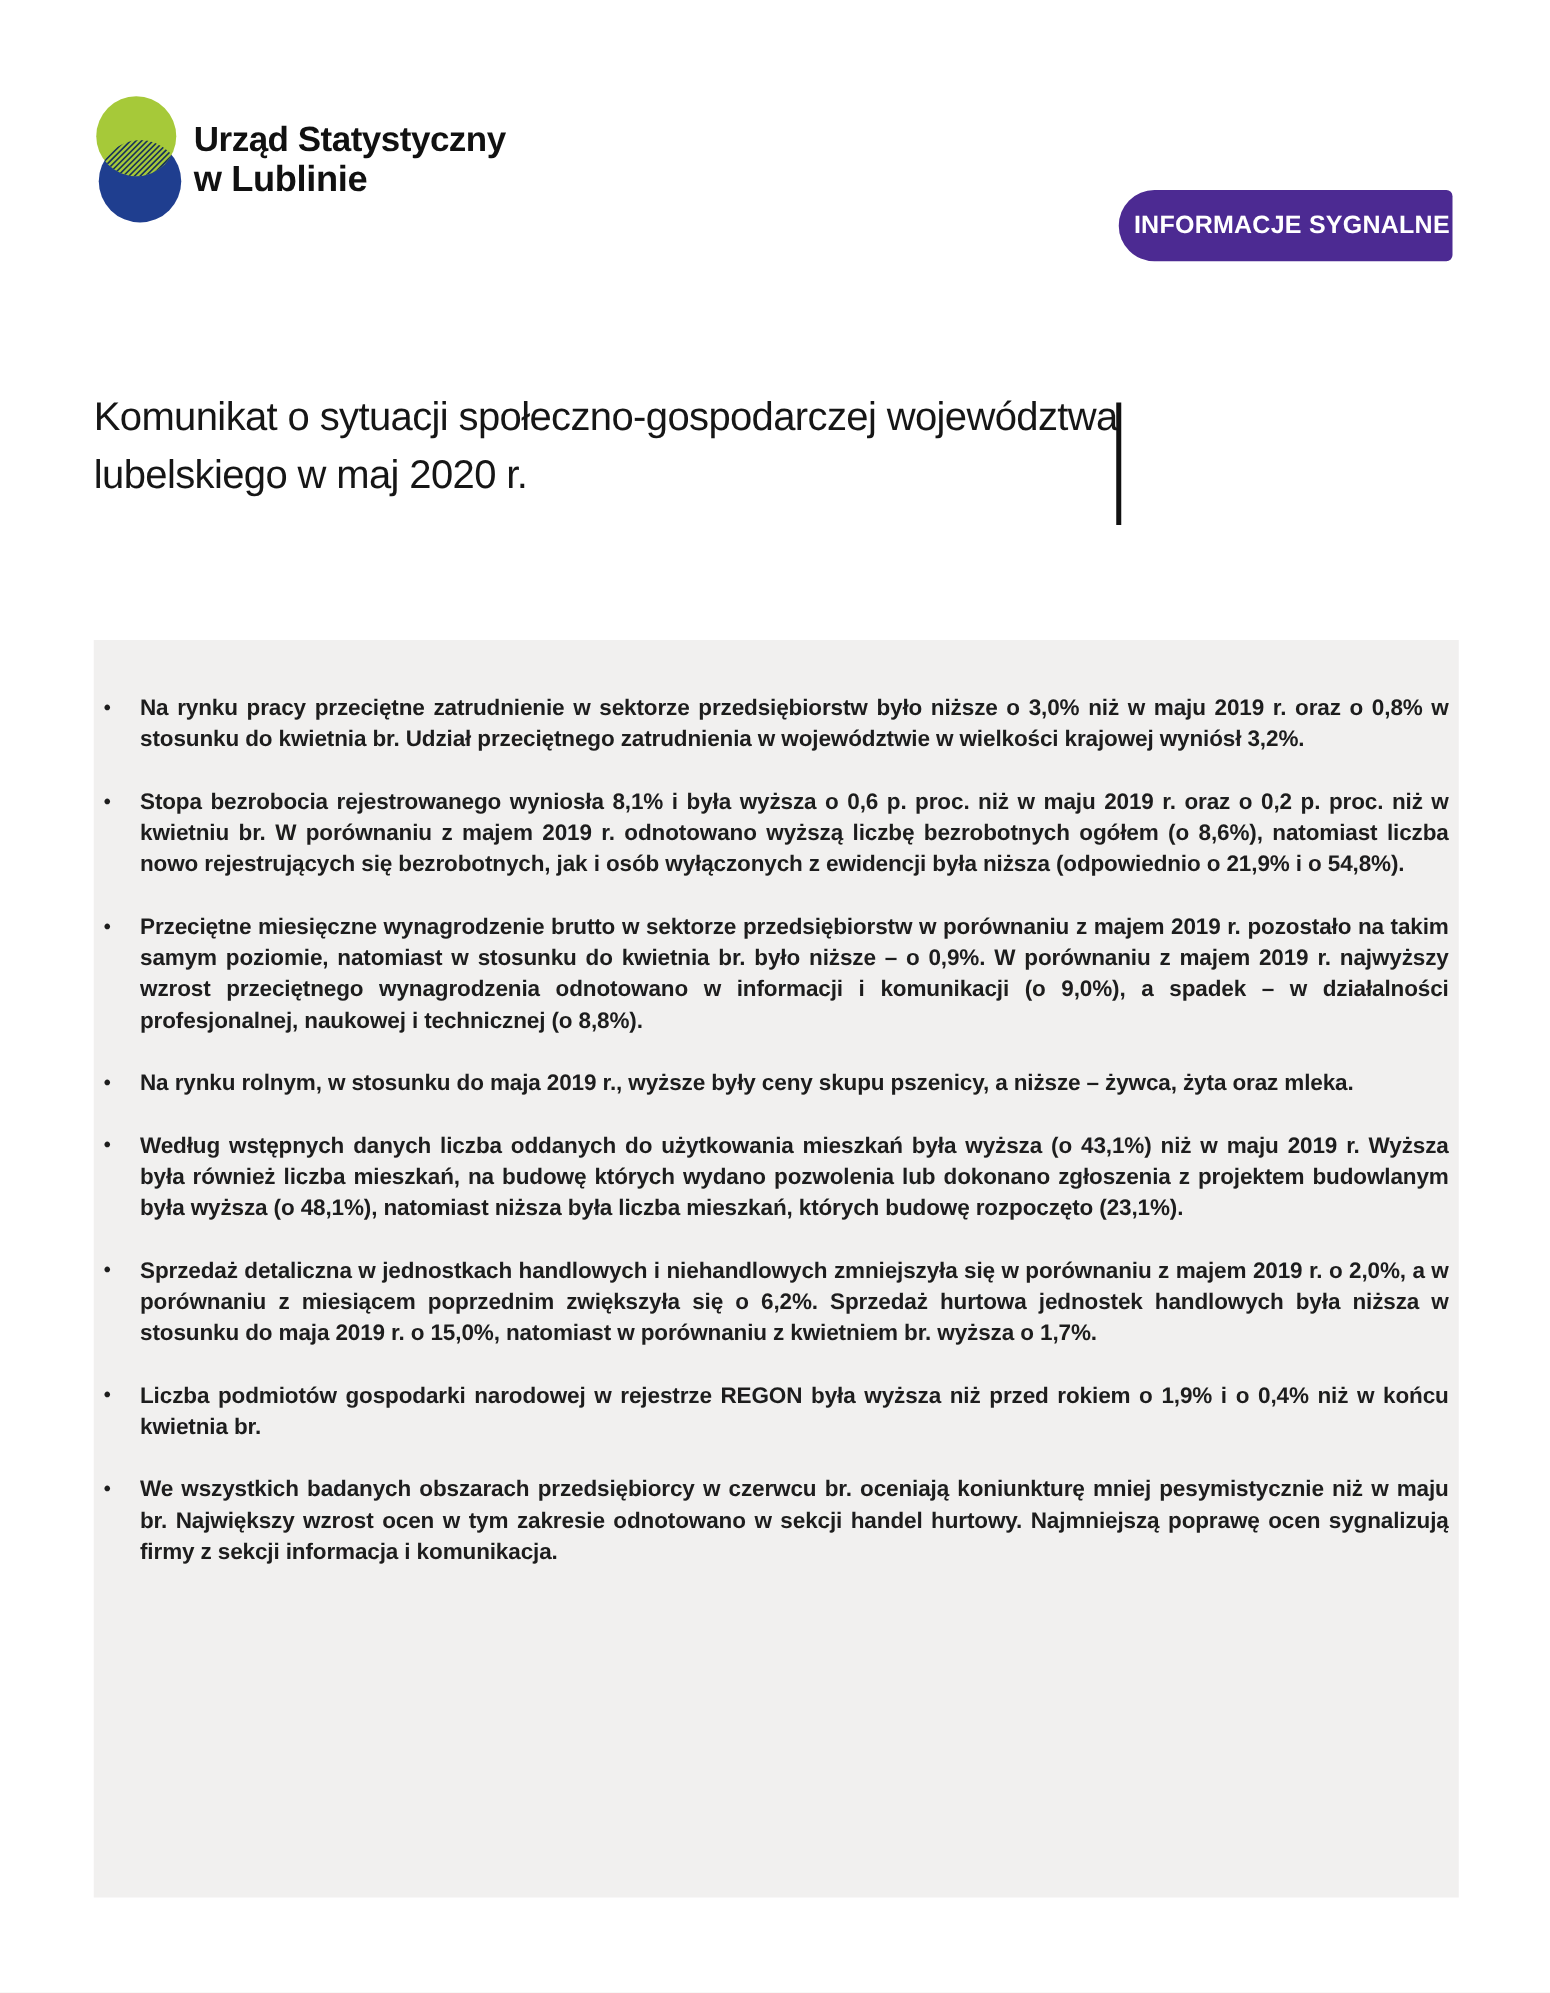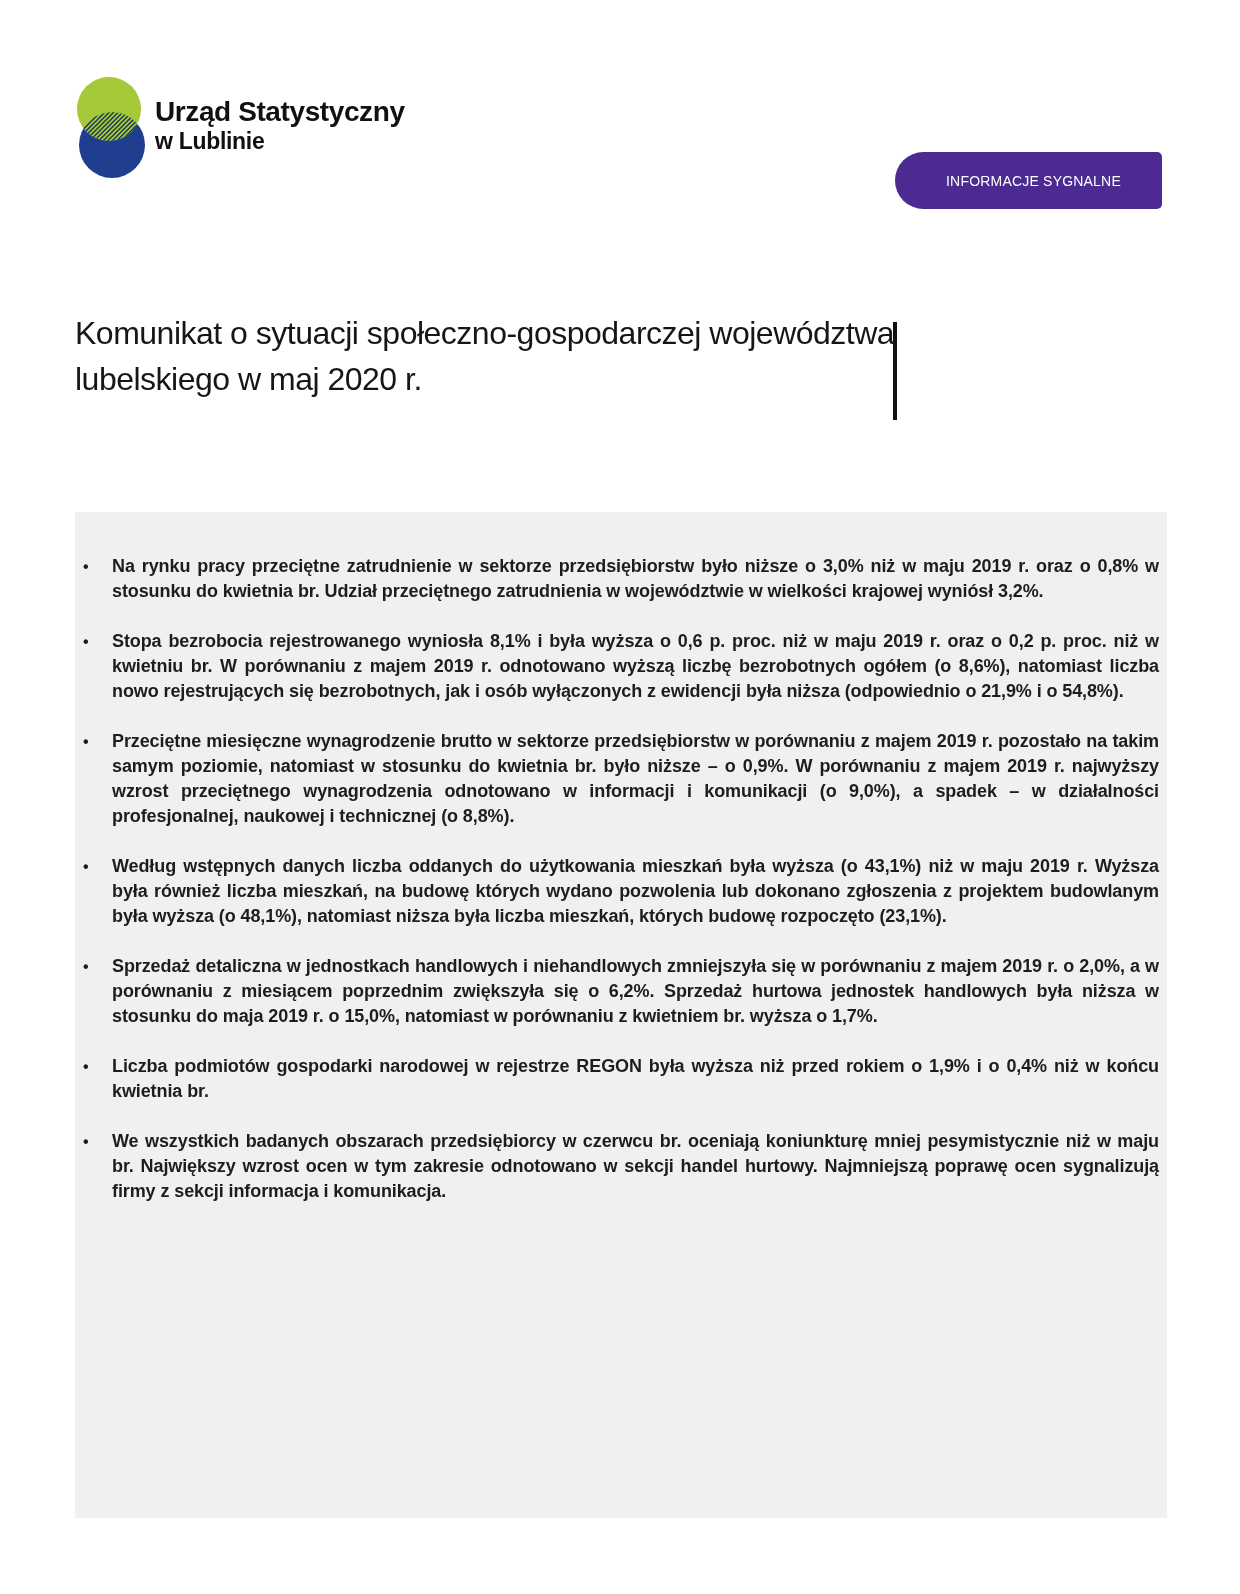--- a/index.html
+++ b/index.html
@@ -46,7 +46,7 @@
     color:#111;
   }
   .org-location{
-    font-size:23px;
+    font-size:29px;
     font-weight:bold;
     letter-spacing:-0.3px;
     color:#111;

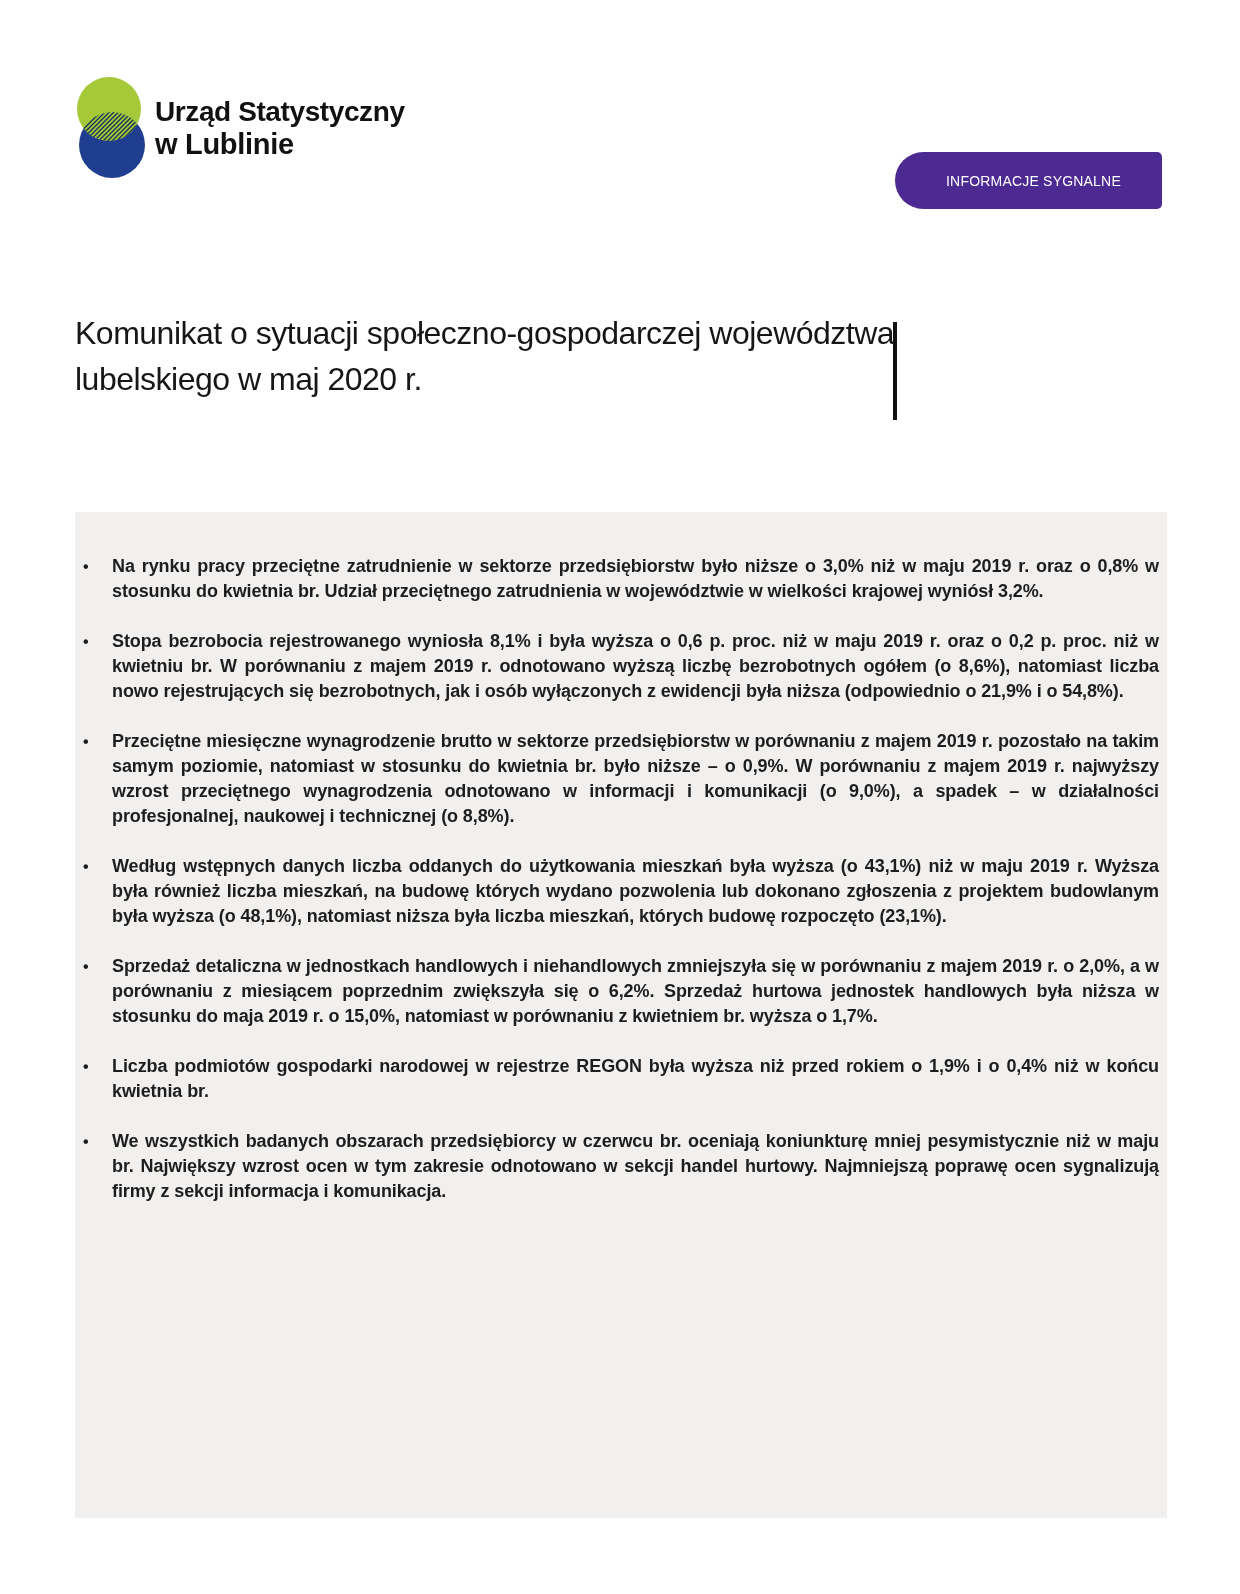--- a/index.html
+++ b/index.html
@@ -65,8 +65,8 @@
   }
   .info-badge span{
     color:#ffffff;
-    font-weight:normal;
-    font-size:14px;
+    font-weight:bold;
+    font-size:20px;
     letter-spacing:0.2px;
     padding-left:10px;
   }

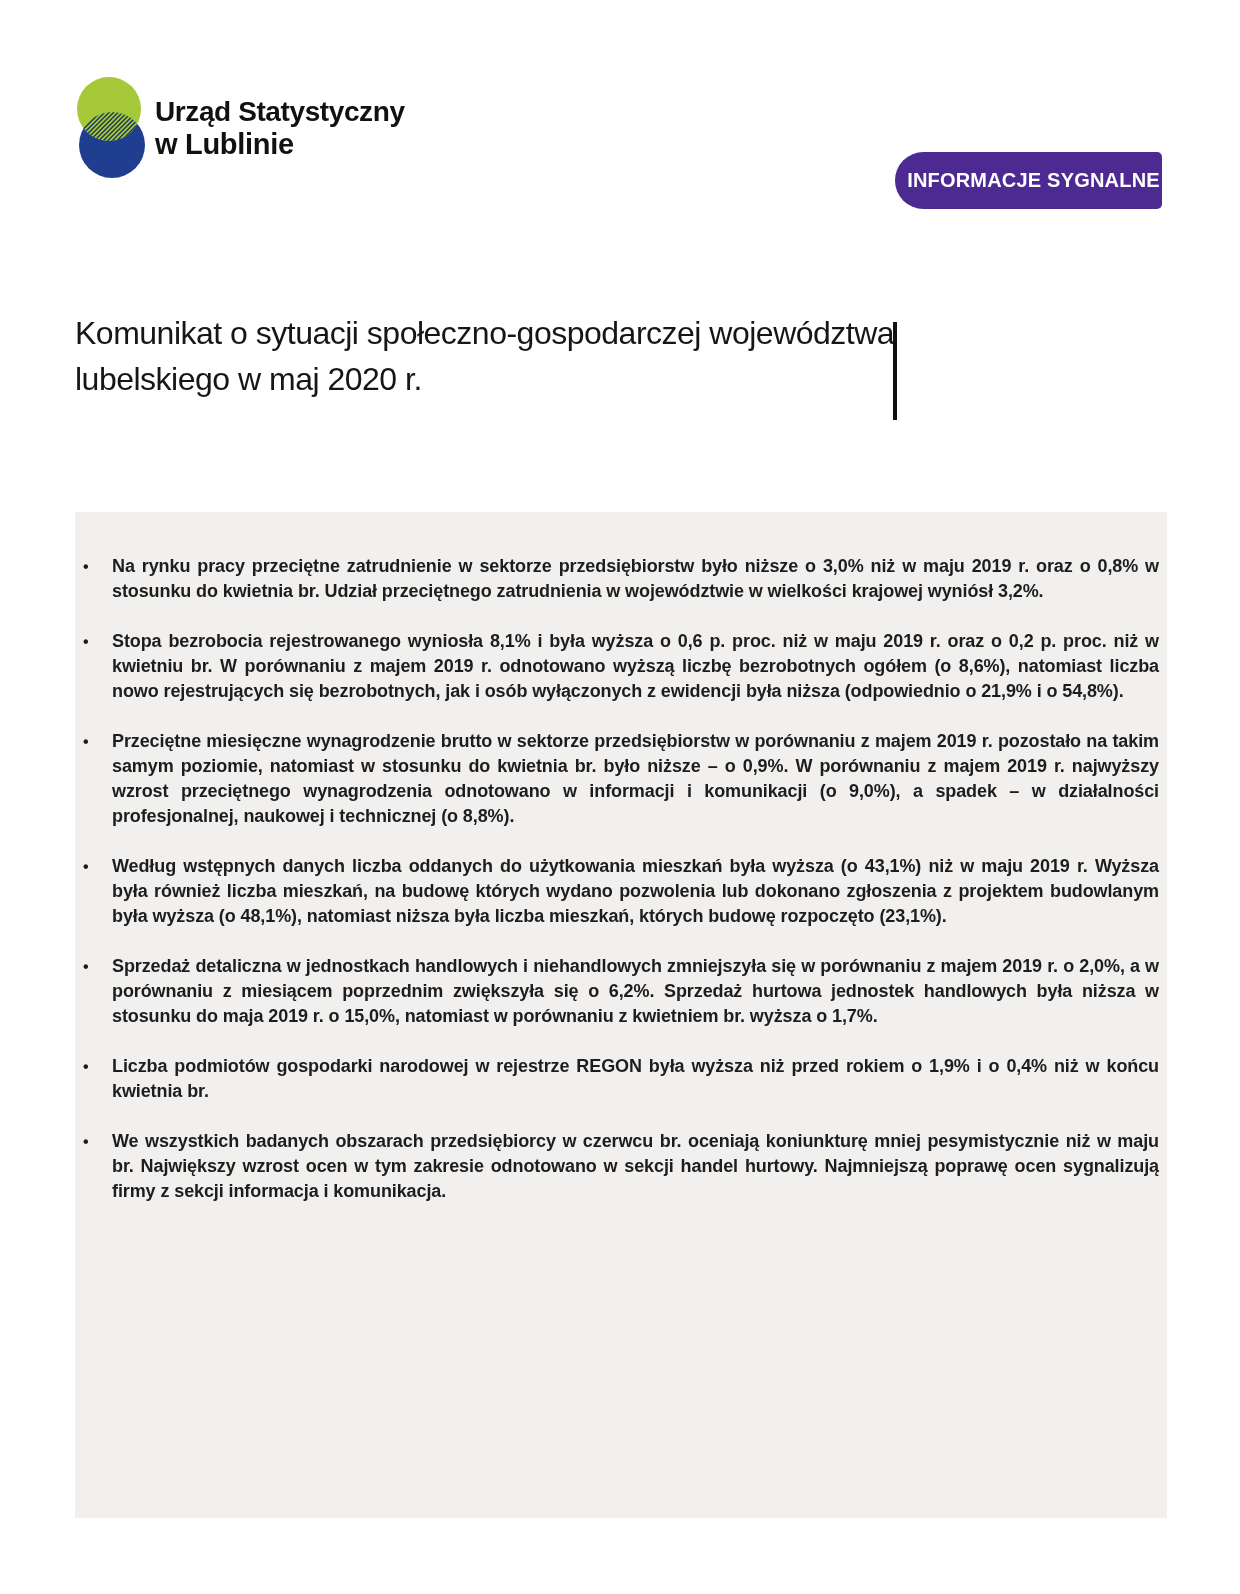--- a/index.html
+++ b/index.html
@@ -208,6 +208,7 @@
         <li class="bullet-item">Na rynku pracy przeciętne zatrudnienie w sektorze przedsiębiorstw było niższe o 3,0% niż w maju 2019 r. oraz o 0,8% w stosunku do kwietnia br. Udział przeciętnego zatrudnienia w województwie w wielkości krajowej wyniósł 3,2%.</li>
         <li class="bullet-item">Stopa bezrobocia rejestrowanego wyniosła 8,1% i była wyższa o 0,6 p. proc. niż w maju 2019 r. oraz o 0,2 p. proc. niż w kwietniu br. W porównaniu z majem 2019 r. odnotowano wyższą liczbę bezrobotnych ogółem (o 8,6%), natomiast liczba nowo rejestrujących się bezrobotnych, jak i osób wyłączonych z ewidencji była niższa (odpowiednio o 21,9% i o 54,8%).</li>
         <li class="bullet-item">Przeciętne miesięczne wynagrodzenie brutto w sektorze przedsiębiorstw w porównaniu z majem 2019 r. pozostało na takim samym poziomie, natomiast w stosunku do kwietnia br. było niższe – o 0,9%. W porównaniu z majem 2019 r. najwyższy wzrost przeciętnego wynagrodzenia odnotowano w informacji i komunikacji (o 9,0%), a spadek – w działalności profesjonalnej, naukowej i technicznej (o 8,8%).</li>
+        <li class="bullet-item">Na rynku rolnym, w stosunku do maja 2019 r., wyższe były ceny skupu pszenicy, a niższe – żywca, żyta oraz mleka.</li>
         <li class="bullet-item">Według wstępnych danych liczba oddanych do użytkowania mieszkań była wyższa (o 43,1%) niż w maju 2019 r. Wyższa była również liczba mieszkań, na budowę których wydano pozwolenia lub dokonano zgłoszenia z projektem budowlanym była wyższa (o 48,1%), natomiast niższa była liczba mieszkań, których budowę rozpoczęto (23,1%).</li>
         <li class="bullet-item">Sprzedaż detaliczna w jednostkach handlowych i niehandlowych zmniejszyła się w porównaniu z majem 2019 r. o 2,0%, a w porównaniu z miesiącem poprzednim zwiększyła się o 6,2%. Sprzedaż hurtowa jednostek handlowych była niższa w stosunku do maja 2019 r. o 15,0%, natomiast w porównaniu z kwietniem br. wyższa o 1,7%.</li>
         <li class="bullet-item">Liczba podmiotów gospodarki narodowej w rejestrze REGON była wyższa niż przed rokiem o 1,9% i o 0,4% niż w końcu kwietnia br.</li>

